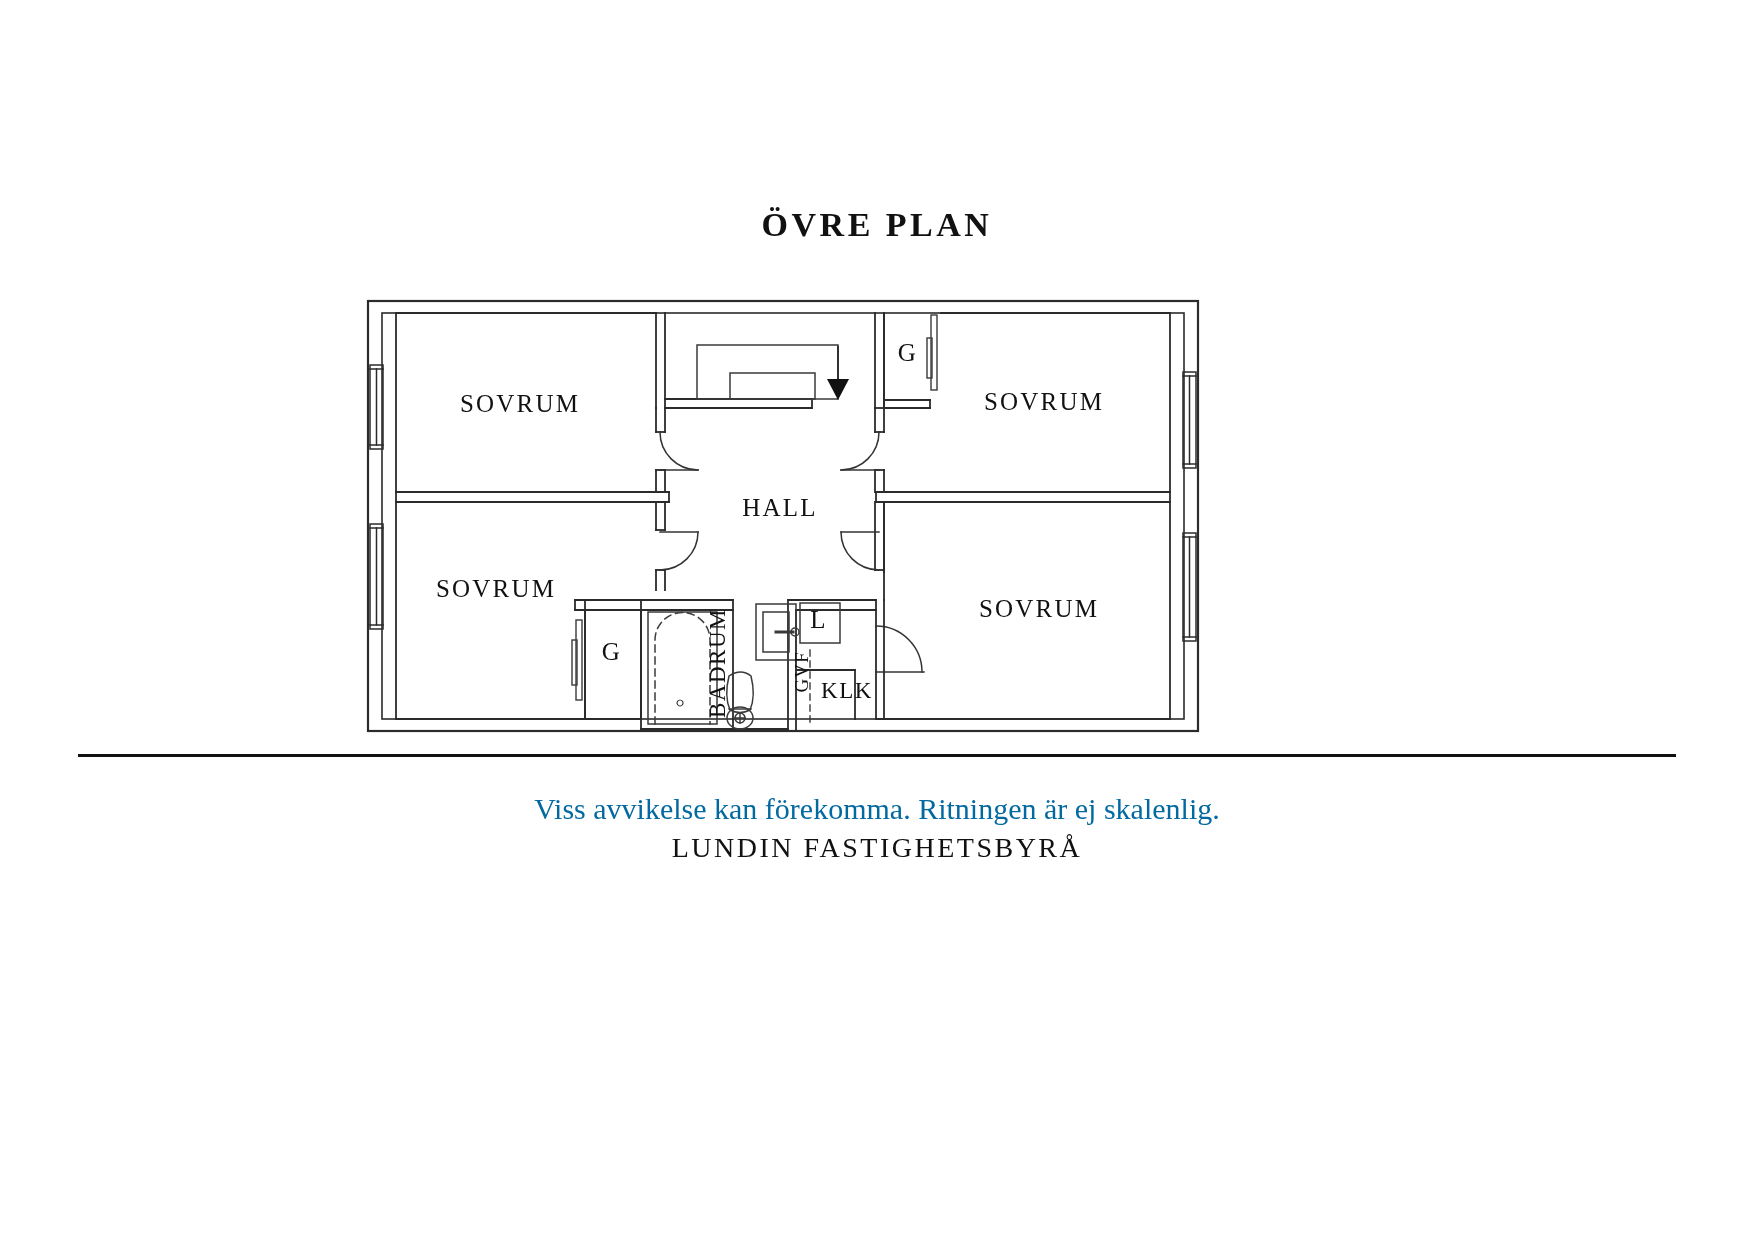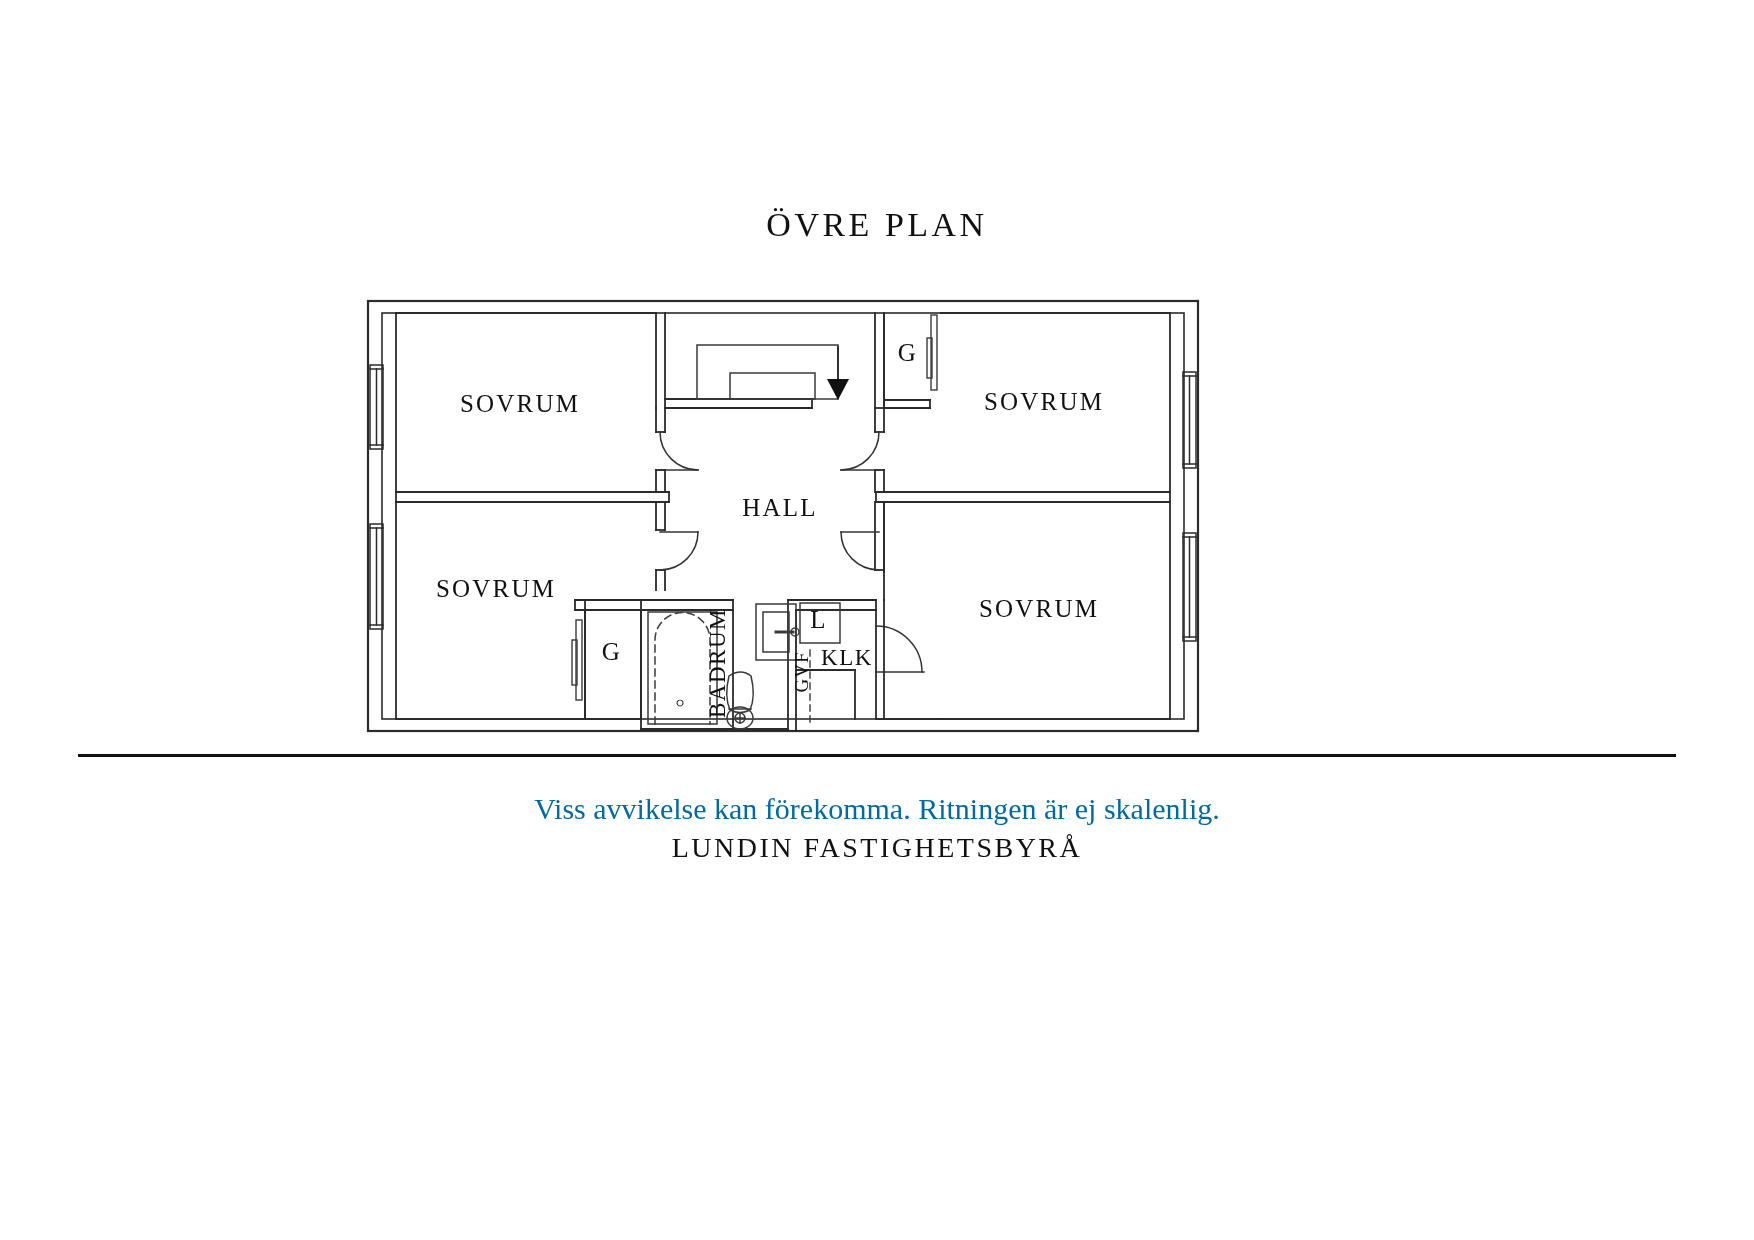--- a/index.html
+++ b/index.html
@@ -30,7 +30,7 @@
     text-align: center;
     font-size: 34px;
     letter-spacing: 3.5px;
-    font-weight: 400;
+    font-weight: 700;
     color: #111;
   }
 

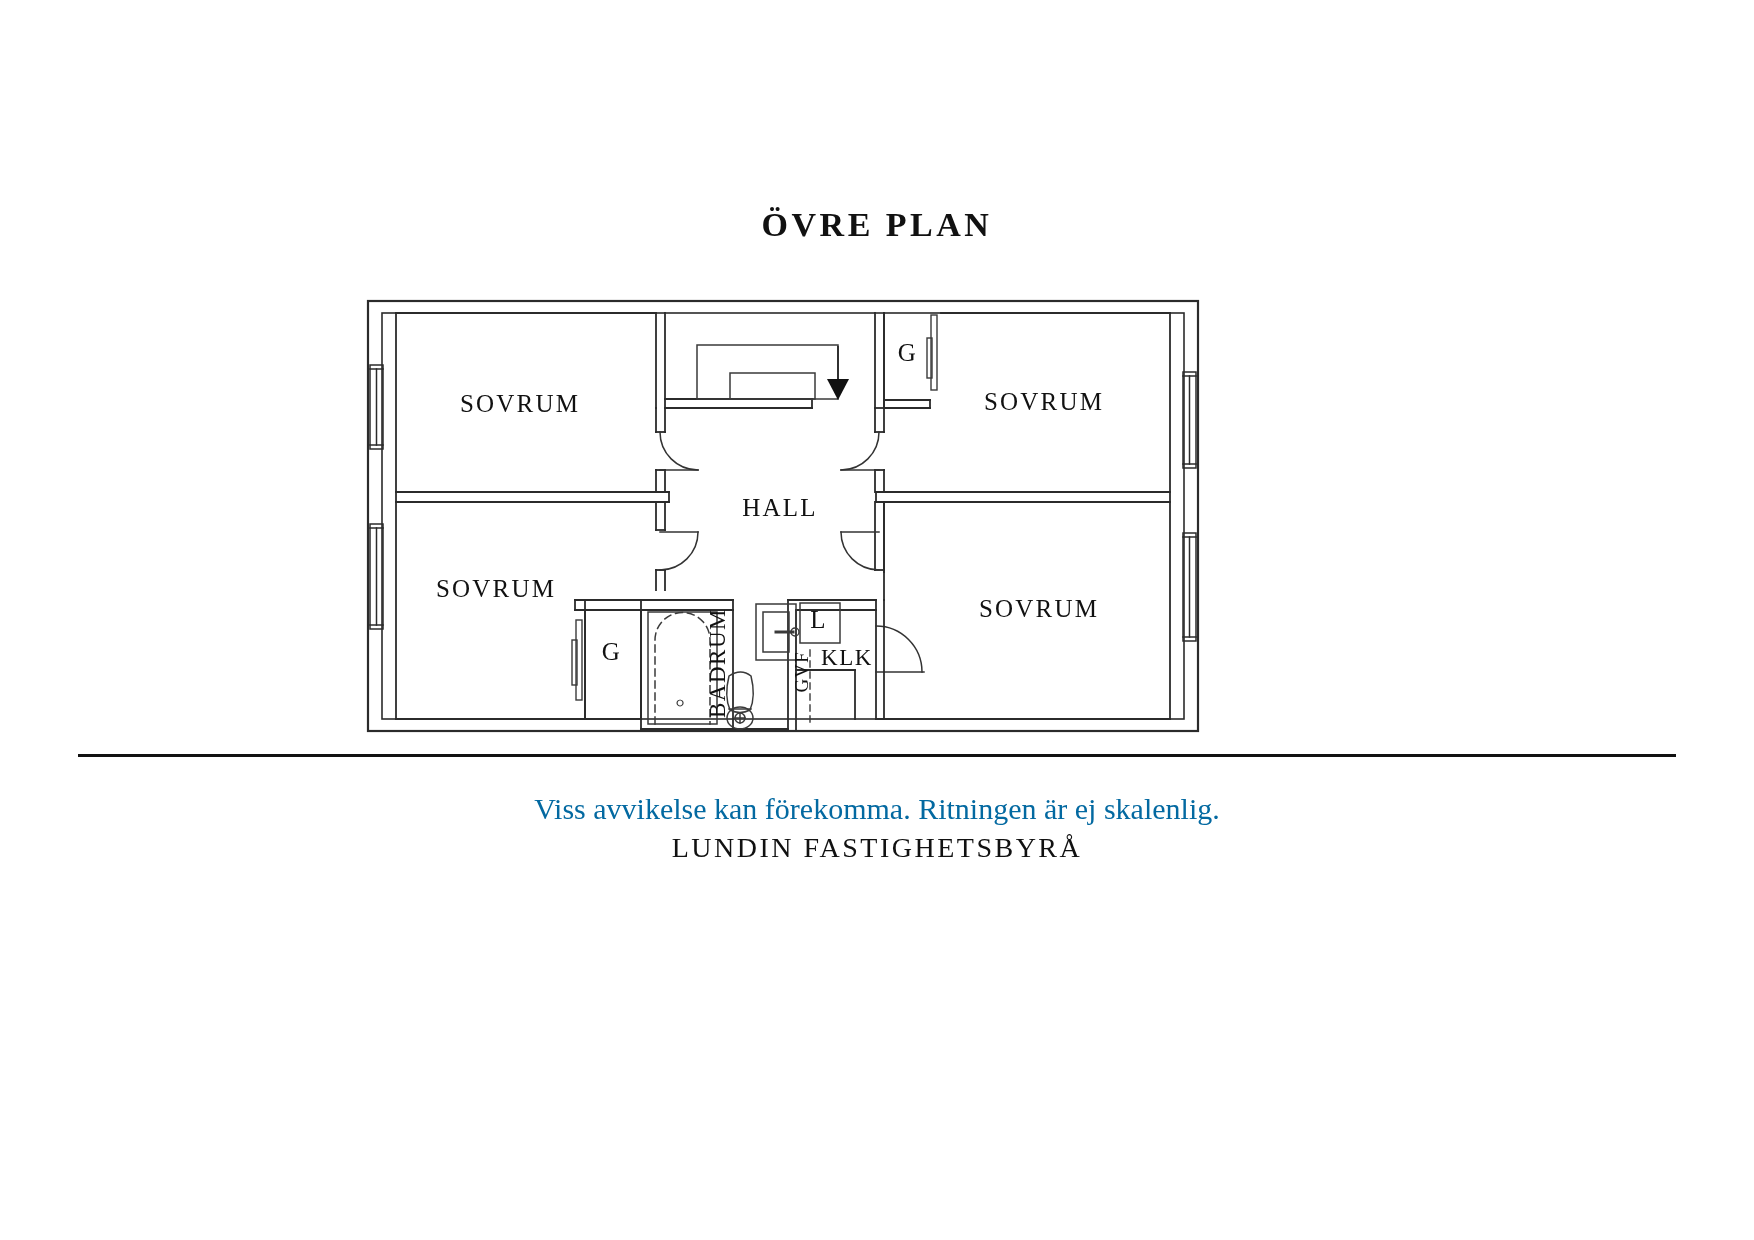--- a/index.html
+++ b/index.html
@@ -333,7 +333,7 @@
 
   <div class="room-label small rot90" style="left:718px; top:663px;">BADRUM</div>
 
-  <div class="room-label small" style="left:847px; top:658px;">KLK</div>
+  <div class="room-label small" style="left:847px; top:691px;">KLK</div>
 
   <div class="room-label" style="left:908px; top:353px;">G</div>
 

